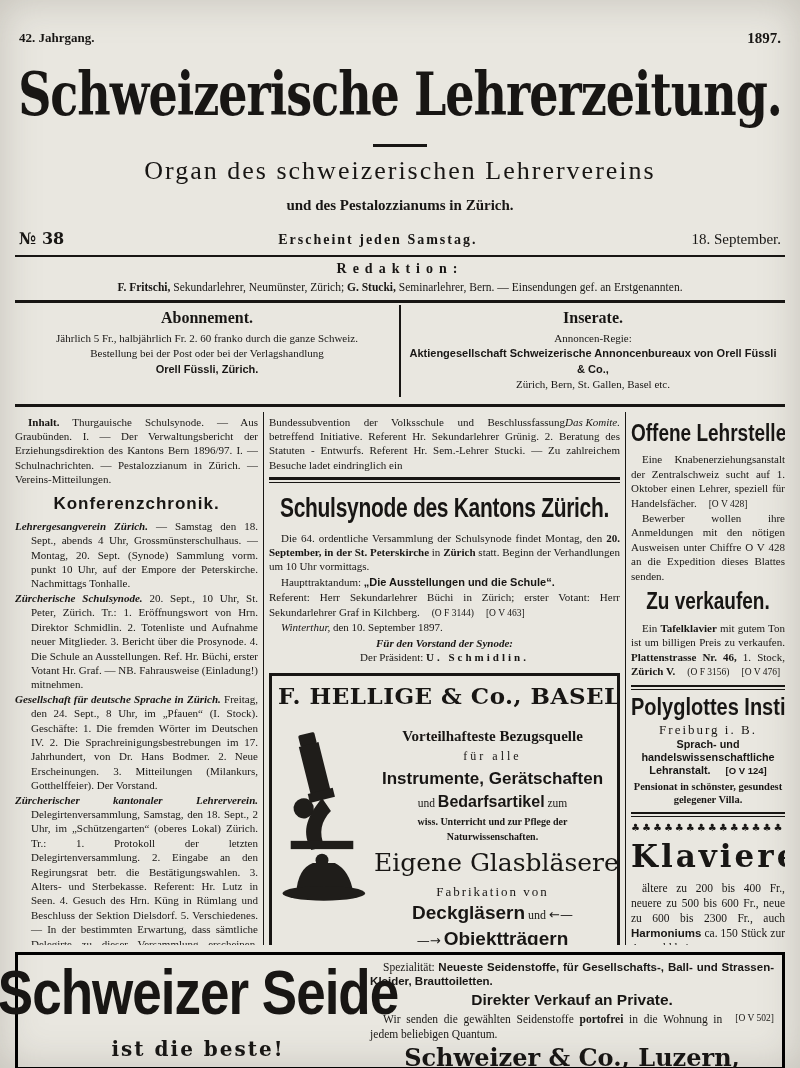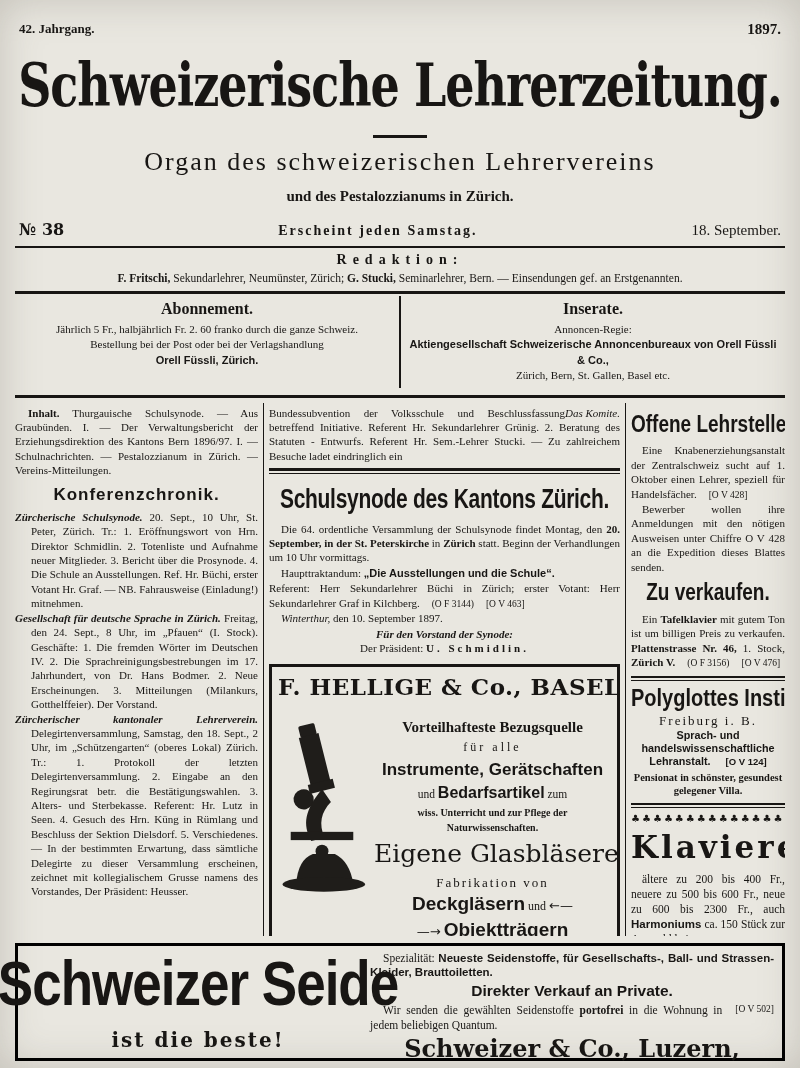--- a/index.html
+++ b/index.html
@@ -5,7 +5,7 @@
   * { box-sizing: border-box; margin: 0; padding: 0; }
   html,body { background:#d8d6cf; }
   body { font-family:"Liberation Serif","DejaVu Serif",serif; color:#181614; }
-  .page { width:800px; height:1068px; margin:0 auto; background:#e9e7e0; padding:13px 15px 10px;
+  .page { width:800px; height:1068px; margin:0 auto; background:#e9e7e0; padding:22px 15px 10px;
           overflow:hidden; box-shadow:inset 0 0 40px rgba(90,85,70,.25); position:relative; }
 
   

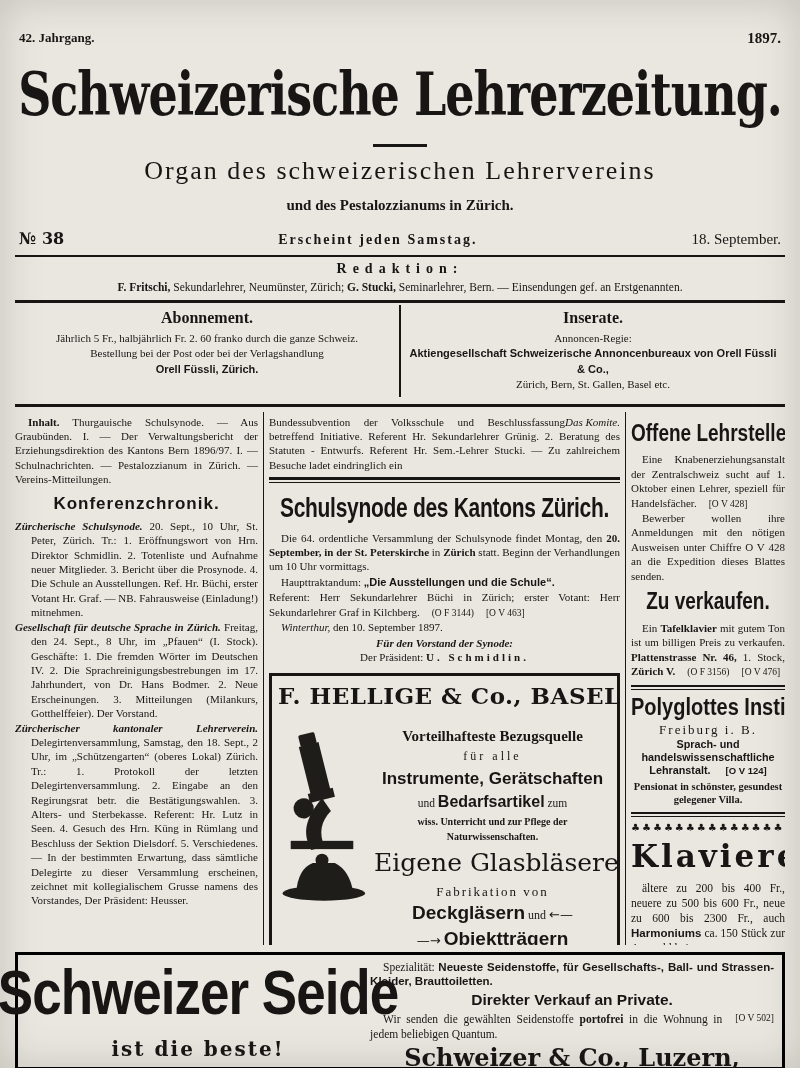--- a/index.html
+++ b/index.html
@@ -156,6 +156,7 @@
     <div class="col-left">
       <p class="inhalt"><b>Inhalt.</b><span> Thurgauische Schulsynode. — Aus Graubünden. I. — Der Verwaltungsbericht der Erziehungsdirektion des Kantons Bern 1896/97. I. — Schulnachrichten. — Pestalozzianum in Zürich. — Vereins-Mitteilungen.</span></p>
       <div class="chronik">Konferenzchronik.</div>
+      <p class="entry"><span class="lead">Lehrergesangverein Zürich.</span><span> — Samstag den 18. Sept., abends 4 Uhr, Grossmünsterschulhaus. — Montag, 20. Sept. (Synode) Sammlung vorm. punkt 10 Uhr, auf der Empore der Peterskirche. Nachmittags Tonhalle.</span></p>
       <p class="entry"><span class="lead">Zürcherische Schulsynode.</span><span> 20. Sept., 10 Uhr, St. Peter, Zürich. Tr.: 1. Eröffnungswort von Hrn. Direktor Schmidlin. 2. Totenliste und Aufnahme neuer Mitglieder. 3. Bericht über die Prosynode. 4. Die Schule an Ausstellungen. Ref. Hr. Büchi, erster Votant Hr. Graf. — NB. Fahrausweise (Einladung!) mitnehmen.</span></p>
       <p class="entry"><span class="lead">Gesellschaft für deutsche Sprache in Zürich.</span><span> Freitag, den 24. Sept., 8 Uhr, im „Pfauen“ (I. Stock). Geschäfte: 1. Die fremden Wörter im Deutschen IV. 2. Die Sprachreinigungsbestrebungen im 17. Jahrhundert, von Dr. Hans Bodmer. 2. Neue Erscheinungen. 3. Mitteilungen (Milankurs, Gotthelffeier). Der Vorstand.</span></p>
       <p class="entry"><span class="lead">Zürcherischer kantonaler Lehrerverein.</span><span> Delegirtenversammlung, Samstag, den 18. Sept., 2 Uhr, im „Schützengarten“ (oberes Lokal) Zürich. Tr.: 1. Protokoll der letzten Delegirtenversammlung. 2. Eingabe an den Regirungsrat betr. die Bestätigungswahlen. 3. Alters- und Sterbekasse. Referent: Hr. Lutz in Seen. 4. Gesuch des Hrn. Küng in Rümlang und Beschluss der Sektion Dielsdorf. 5. Verschiedenes. — In der bestimmten Erwartung, dass sämtliche Delegirte zu dieser Versammlung erscheinen, zeichnet mit kollegialischem Grusse namens des Vorstandes, Der Präsident: Heusser.</span></p>

